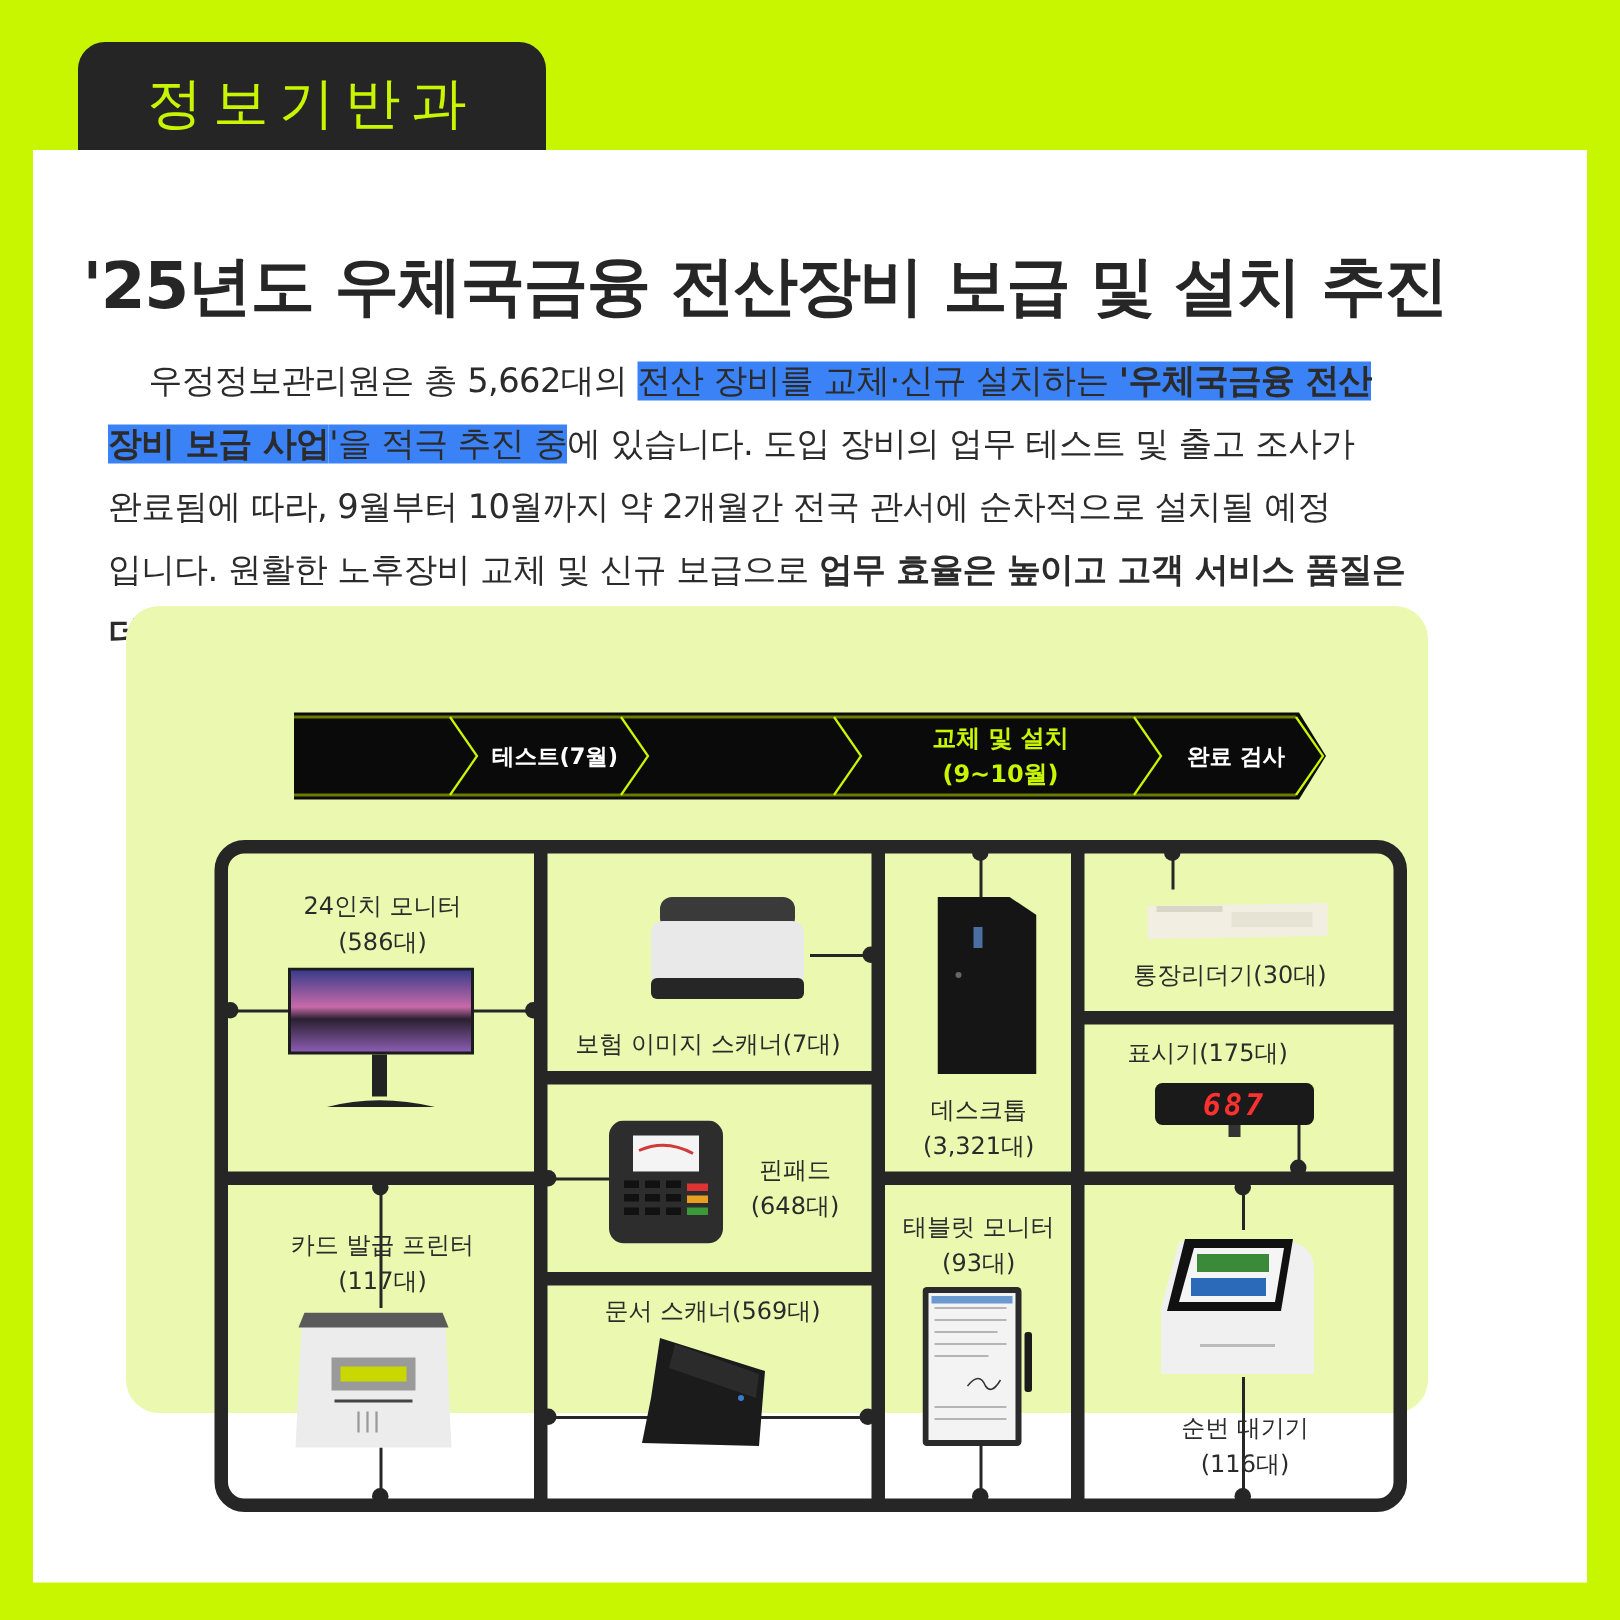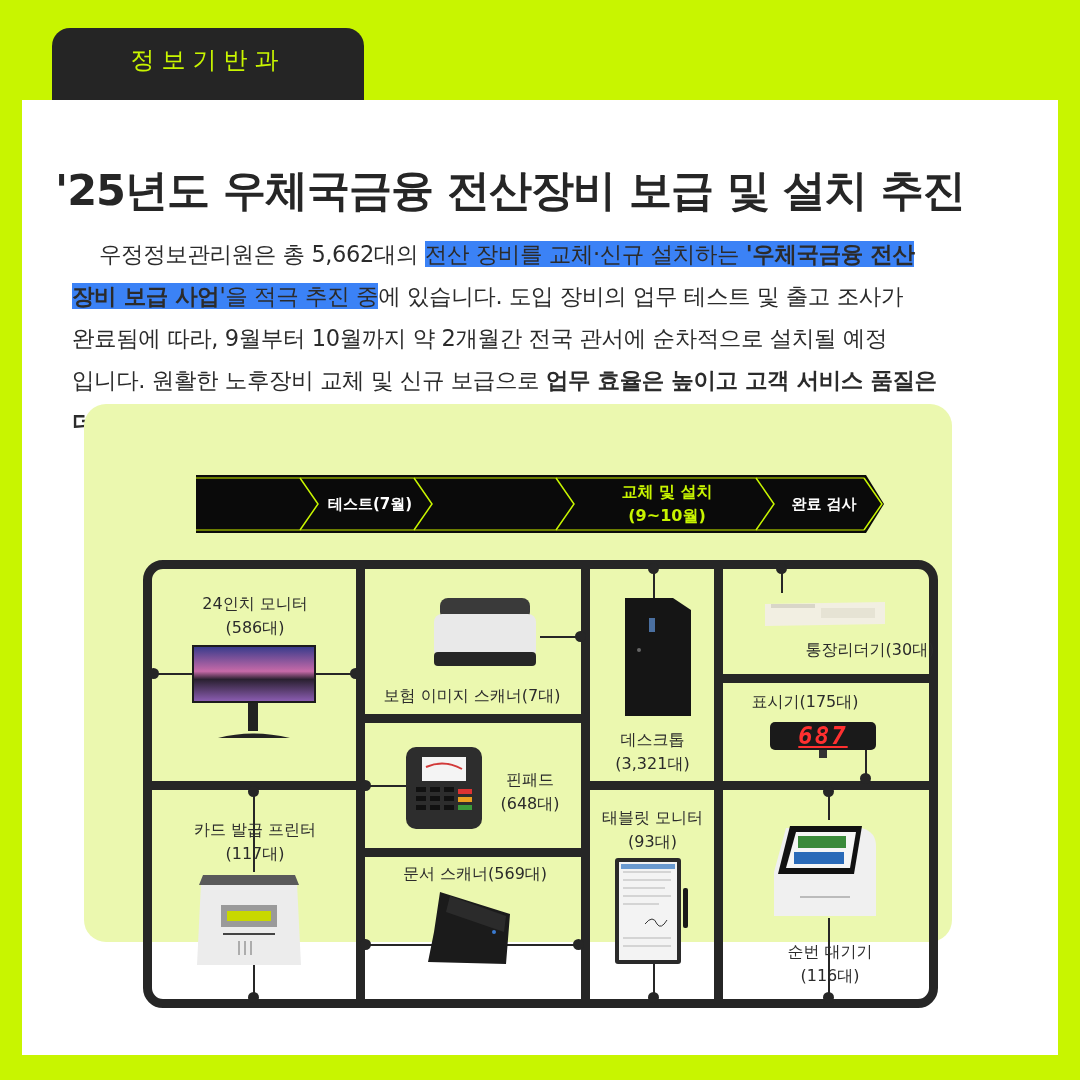--- a/index.html
+++ b/index.html
@@ -7,7 +7,7 @@
   body { background: #c8f500; font-family: "DejaVu Sans", "Liberation Sans", sans-serif; color: #262626; position: relative; }
 
   .dept-tab { position: absolute; left: 52px; top: 28px; width: 312px; height: 74px; background: #252525; border-radius: 18px 18px 0 0; }
-  .dept-tab span { position: absolute; left: 0; right: 0; top: 16px; text-align: center; color: #c8f500; font-size: 24px; letter-spacing: 7px; }
+  .dept-tab span { position: absolute; left: 0; right: 0; top: 16px; text-align: center; color: #c8f500; font-size: 37px; letter-spacing: 7px; }
 
   .card { position: absolute; left: 22px; top: 100px; width: 1036px; height: 955px; background: #ffffff; }
 

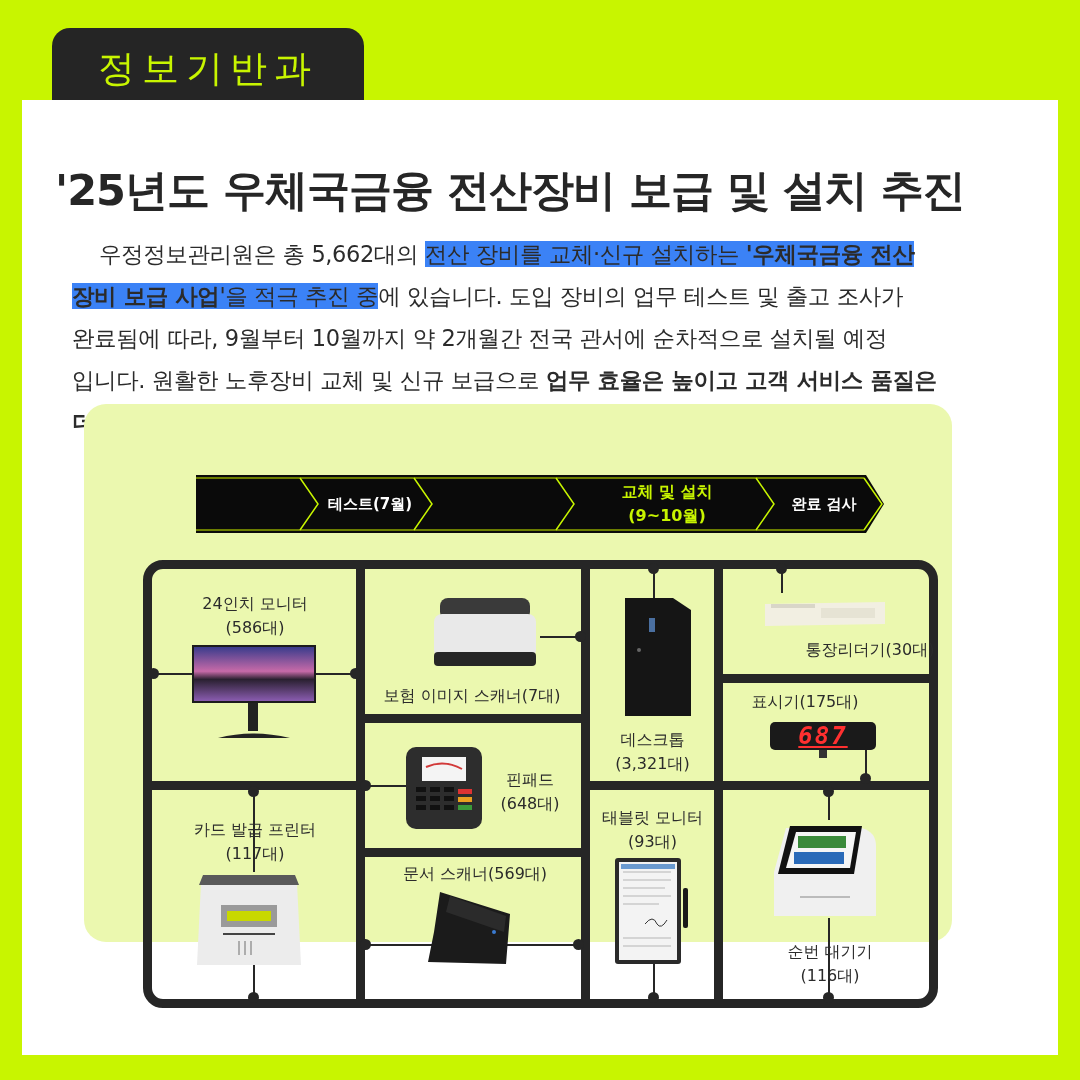--- a/index.html
+++ b/index.html
@@ -162,7 +162,7 @@
     <rect x="60" y="16" width="54" height="10" fill="#e6e3d4"></rect>
   </svg>
 </div>
-<div class="label" style="left:770px;top:638px;width:200px;">통장리더기(30대)</div>
+<div class="label" style="left:720px;top:638px;width:200px;">통장리더기(30대)</div>
 
 <div class="label" style="left:730px;top:690px;width:150px;">표시기(175대)</div>
 <div class="device" style="left:770px;top:722px;">

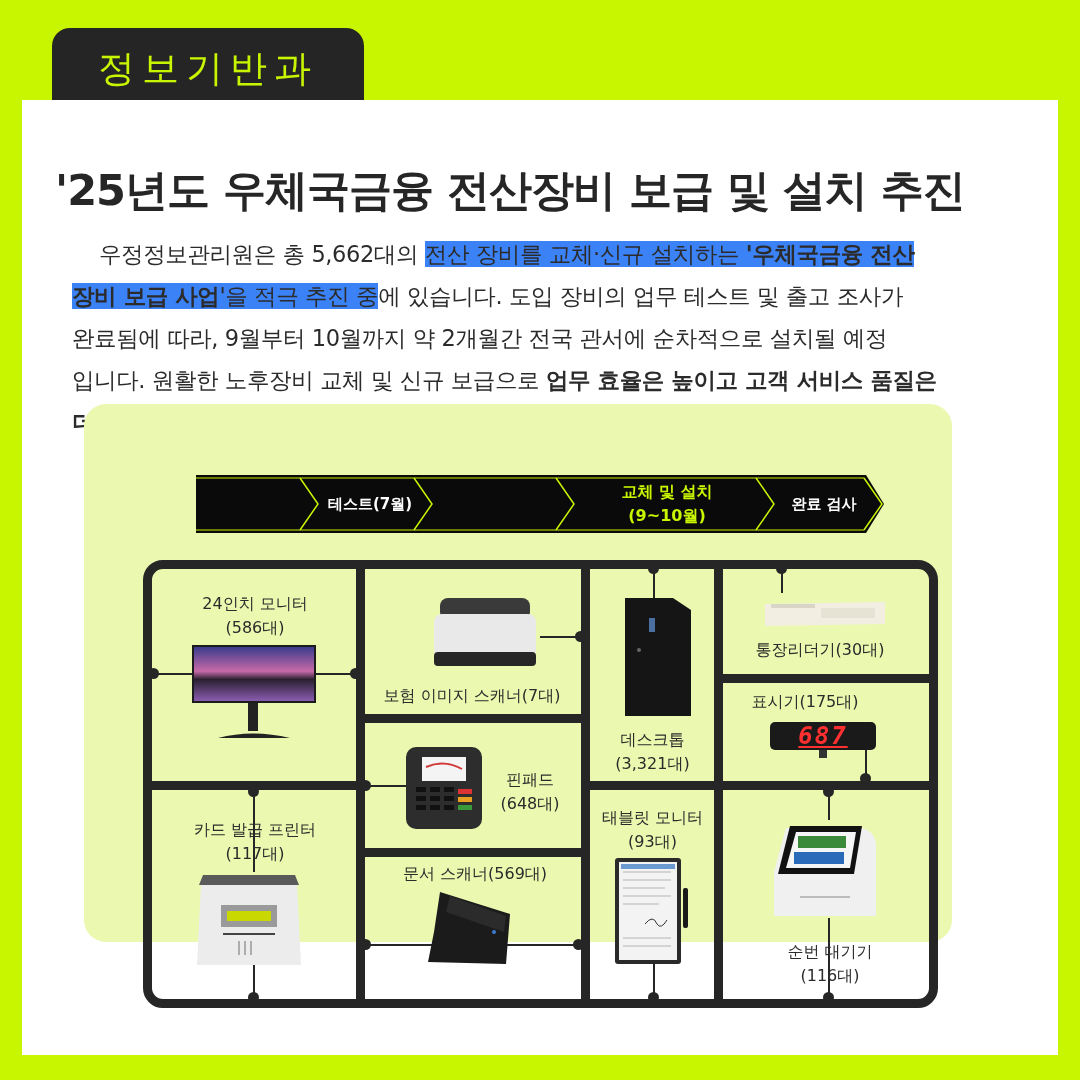--- a/index.html
+++ b/index.html
@@ -167,7 +167,7 @@
 <div class="label" style="left:730px;top:690px;width:150px;">표시기(175대)</div>
 <div class="device" style="left:770px;top:722px;">
   <div style="width:106px;height:28px;background:#1a1a1a;border-radius:5px;display:flex;align-items:center;justify-content:center;">
-    <span style="color:#ff3030;font-family:'DejaVu Sans Mono',monospace;font-weight:bold;font-style:italic;font-size:24px;letter-spacing:2px;text-decoration:underline;">687</span>
+    <span style="color:#ff3030;font-family:'DejaVu Sans Mono',monospace;font-weight:bold;font-style:italic;font-size:20px;letter-spacing:2px;">687</span>
   </div>
   <div style="width:8px;height:8px;background:#333;margin:0 auto;"></div>
 </div>

